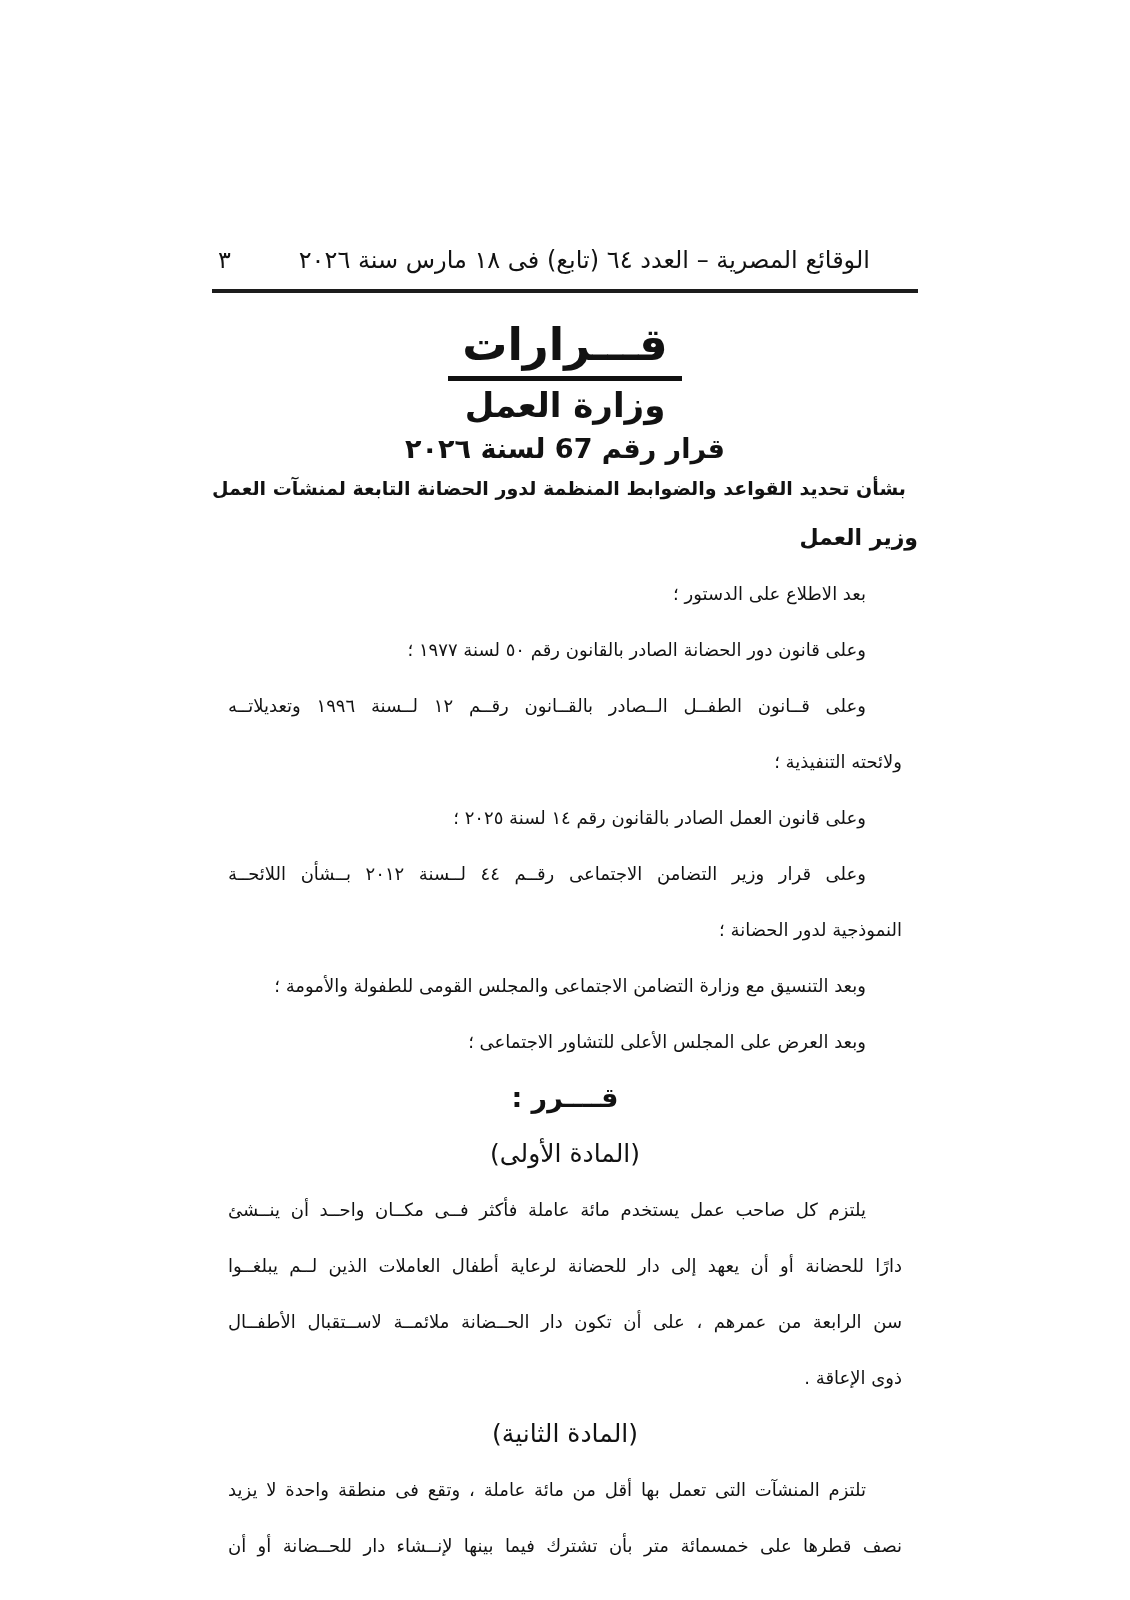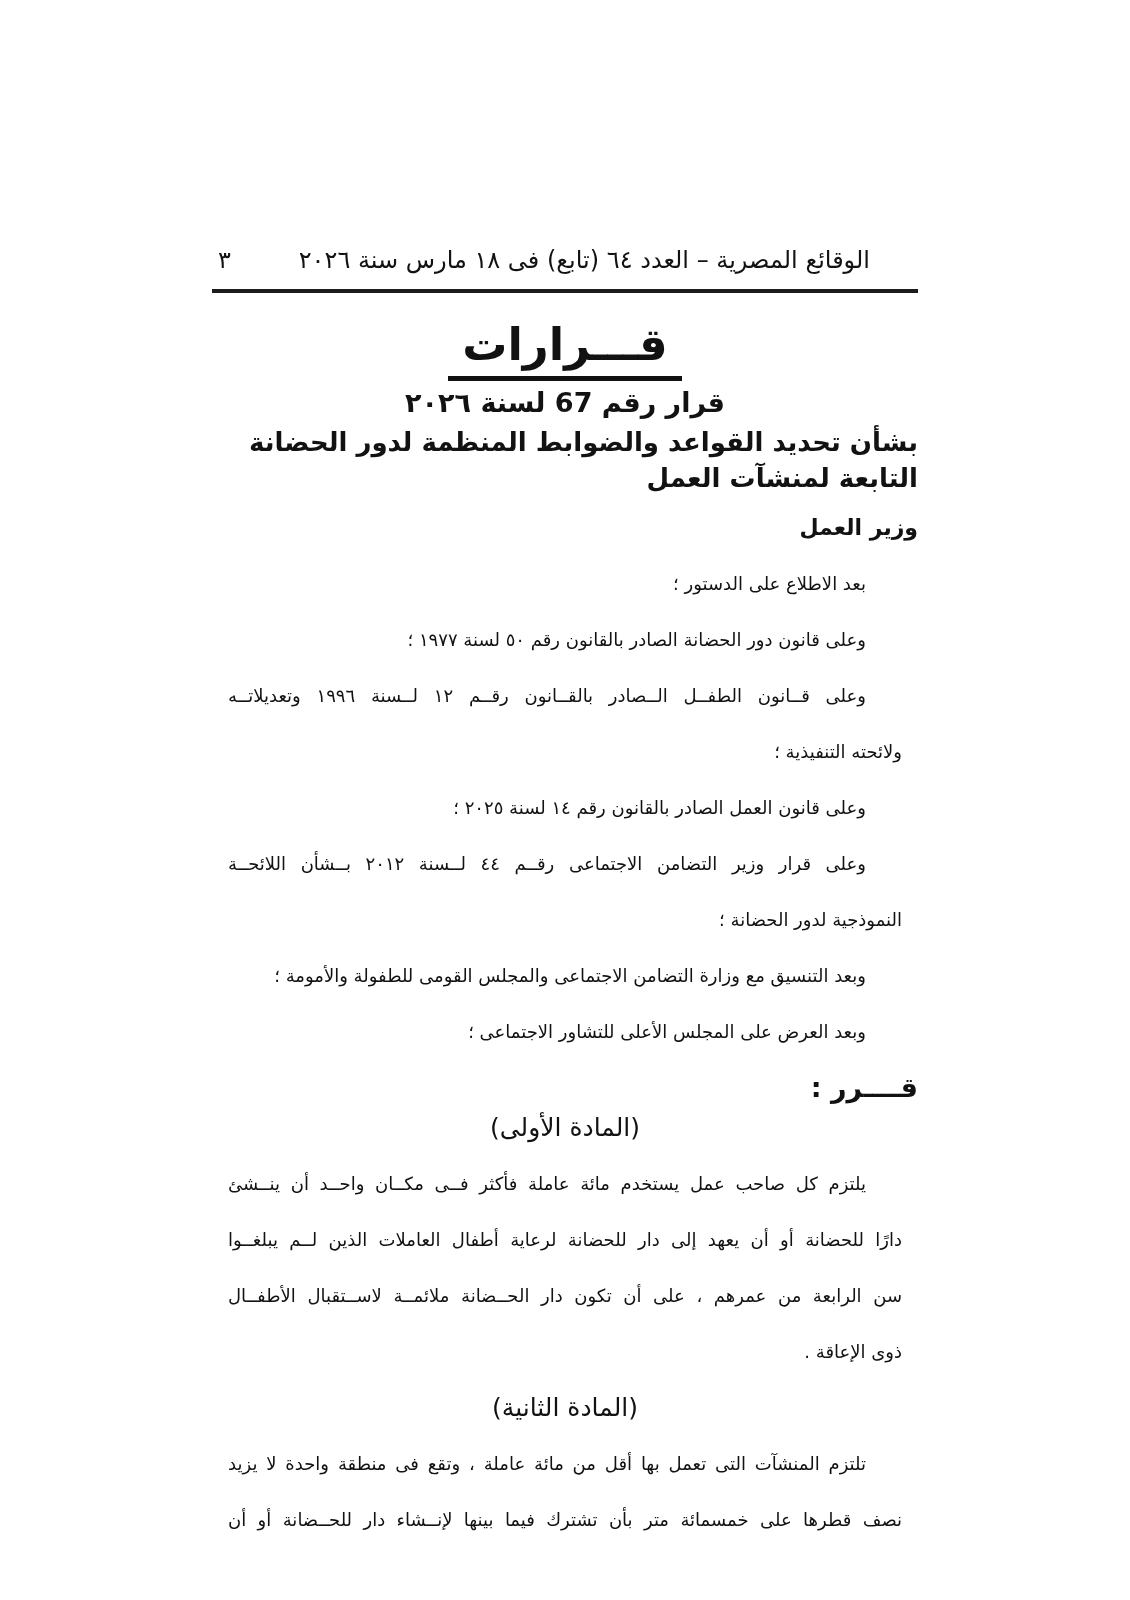--- a/index.html
+++ b/index.html
@@ -126,6 +126,7 @@
       <span class="big-title">قـــرارات</span>
     </div>
 
+    <div class="ministry">وزارة العمل</div>
     <div class="decree-no">قرار  رقم 67 لسنة ٢٠٢٦</div>
     <div class="decree-subject">بشأن تحديد القواعد والضوابط المنظمة لدور الحضانة التابعة لمنشآت العمل</div>
 

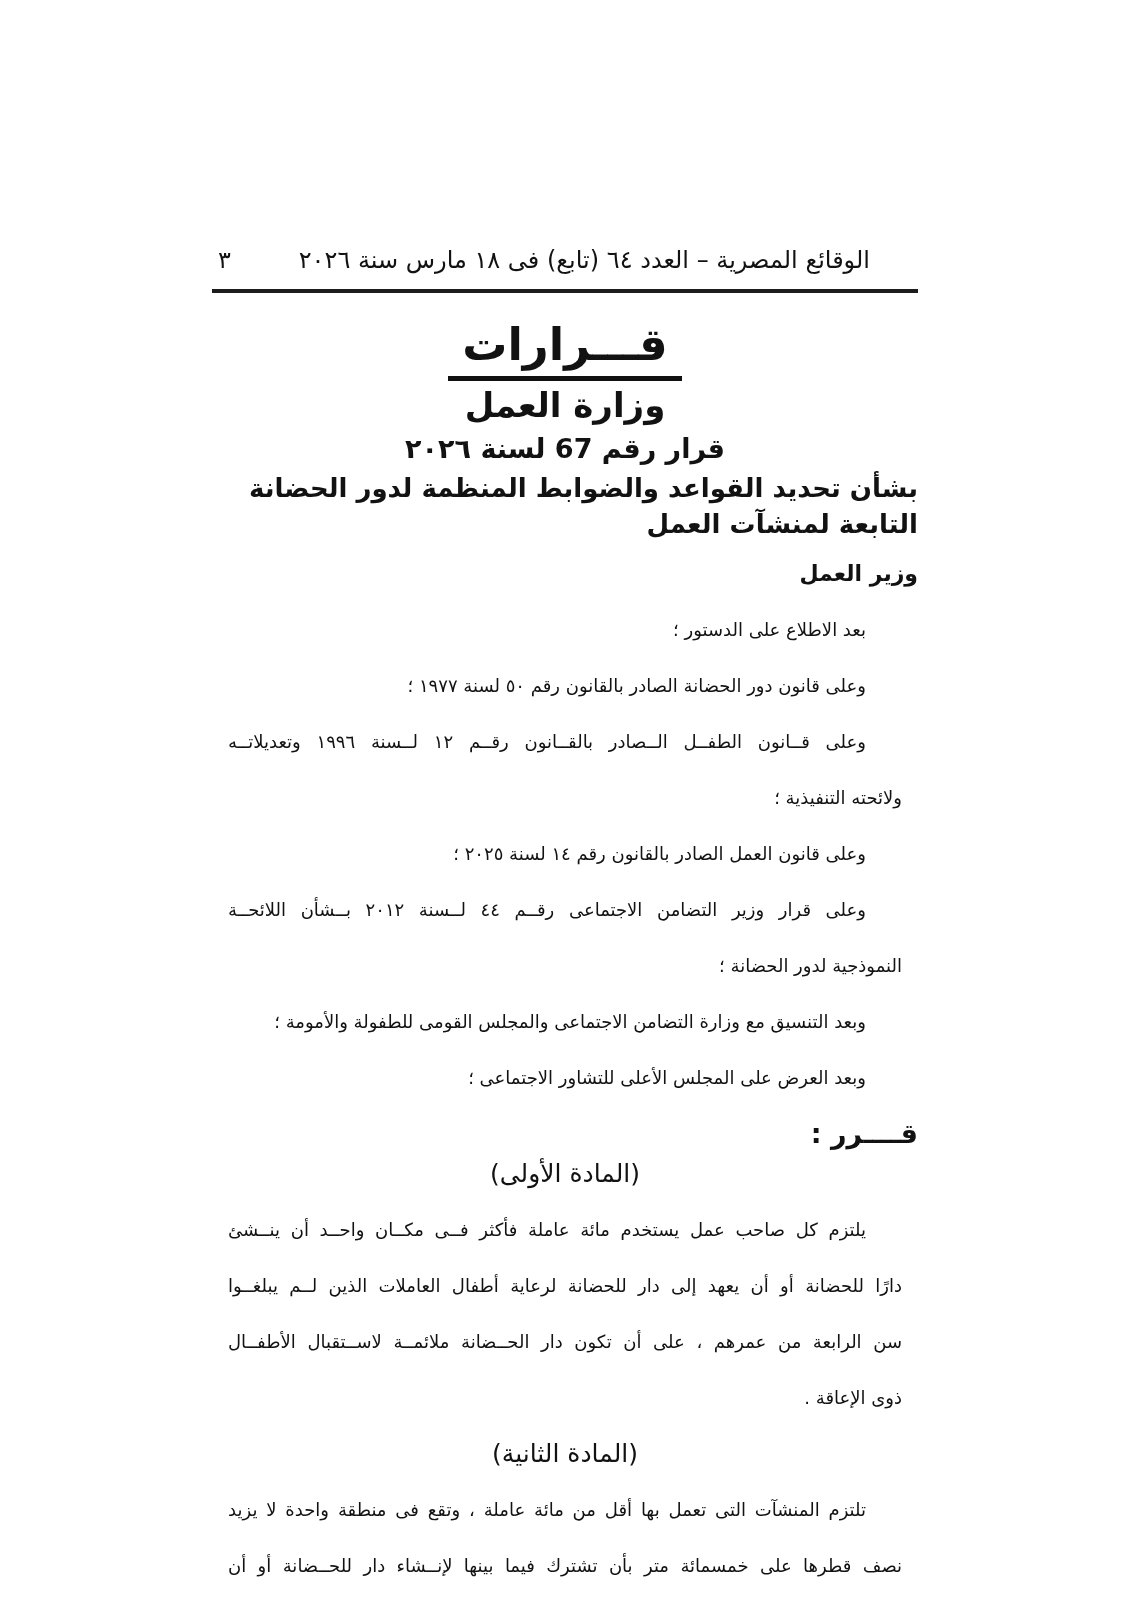--- a/index.html
+++ b/index.html
@@ -72,8 +72,8 @@
   }
   .decree-subject {
     margin: 3px 0 0;
-    text-align: right;
-    font-size: 26px;
+    text-align: left;
+    font-size: 19px;
     font-weight: bold;
     line-height: 36px;
   }

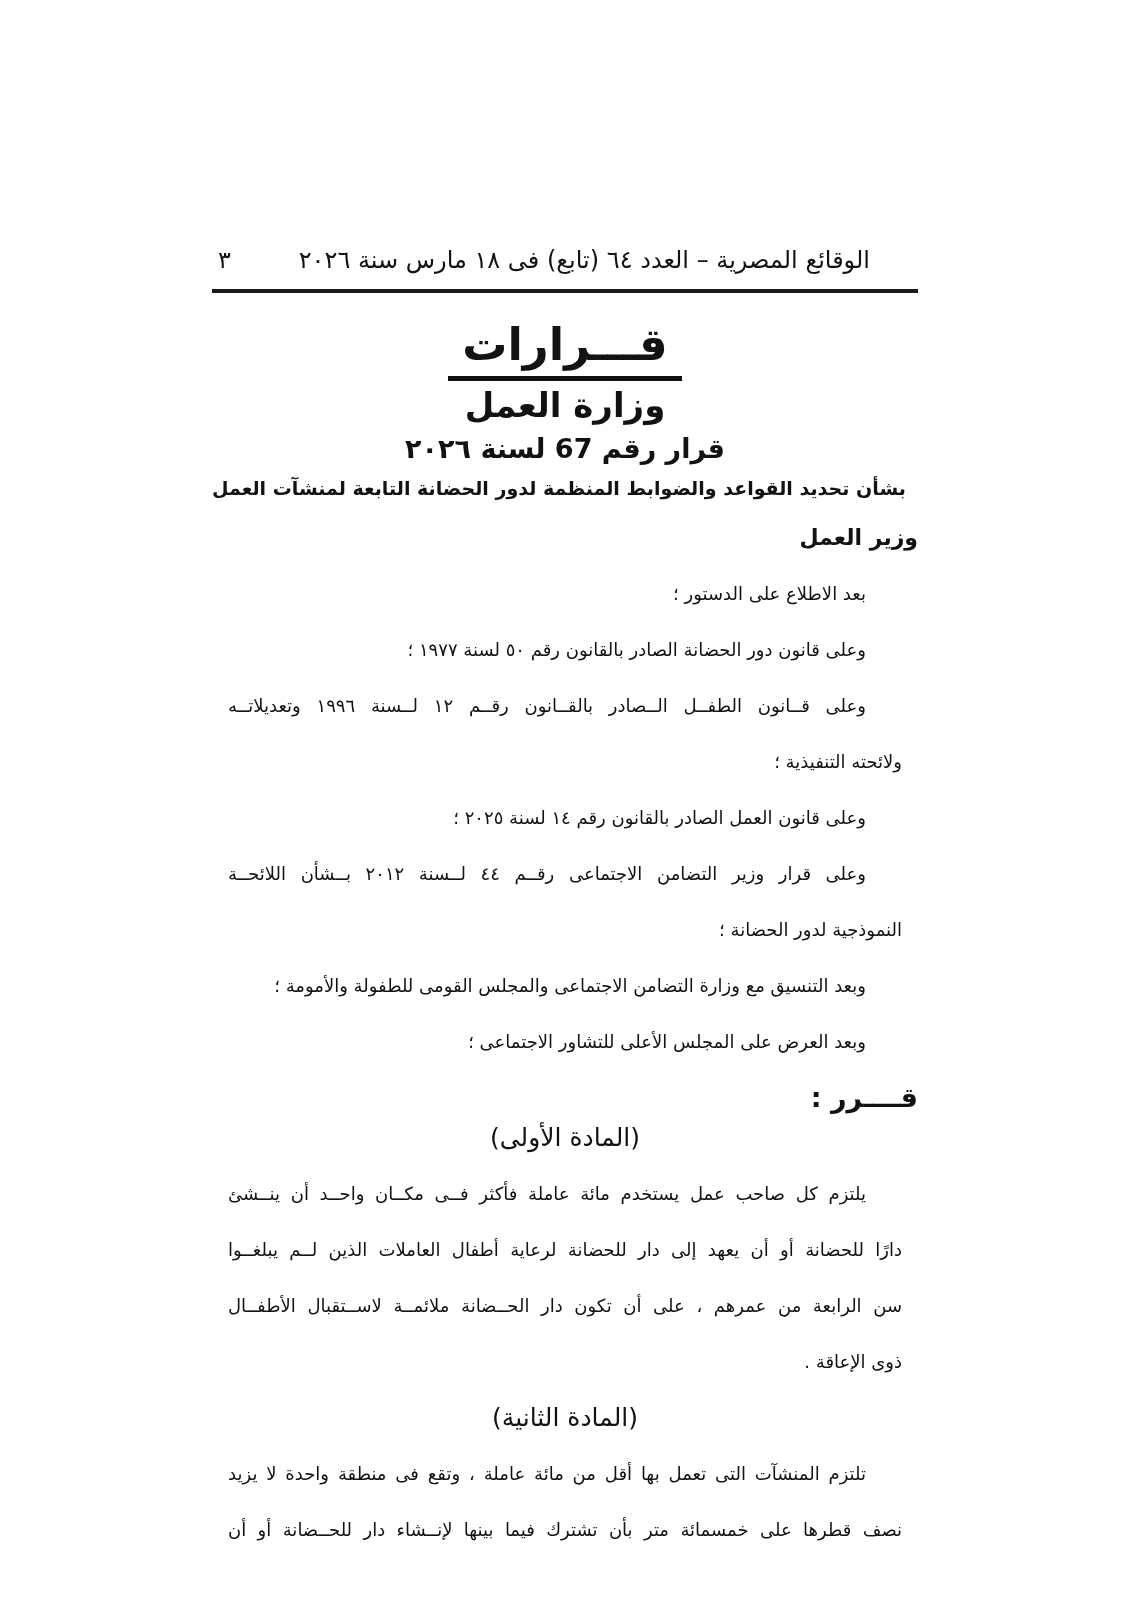--- a/index.html
+++ b/index.html
@@ -98,7 +98,8 @@
   }
   .indent { text-indent: 36px; }
   .decided {
-    margin: 0;
+    margin: 16px;
+    text-align: center;
     font-size: 27px;
     font-weight: bold;
     line-height: 40px;

